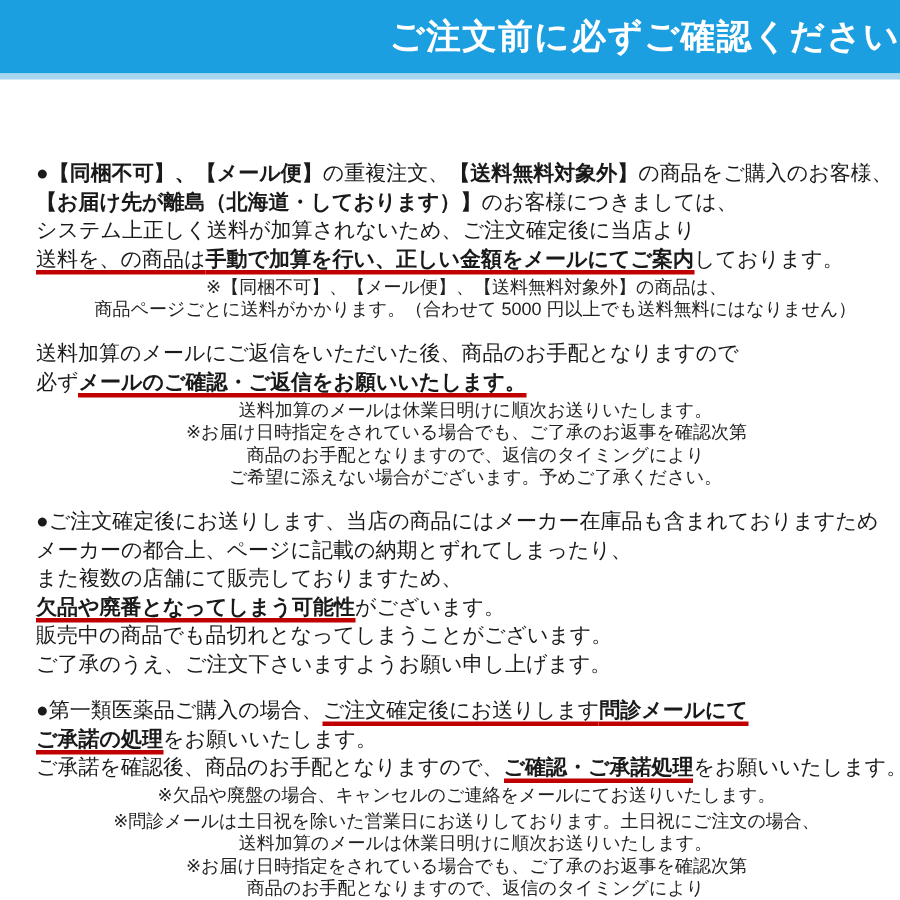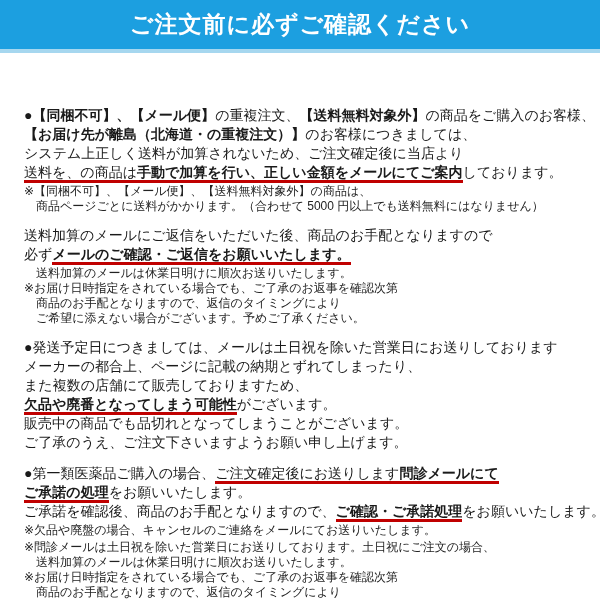--- a/index.html
+++ b/index.html
@@ -16,7 +16,7 @@
   }
   .banner{
     height:49px;background:var(--header-bg);
-    display:flex;align-items:center;justify-content:center;
+    display:flex;align-items:center;justify-content:flex-end;
   }
   .banner-title{
     color:#ffffff;font-weight:700;font-size:23px;letter-spacing:1px;

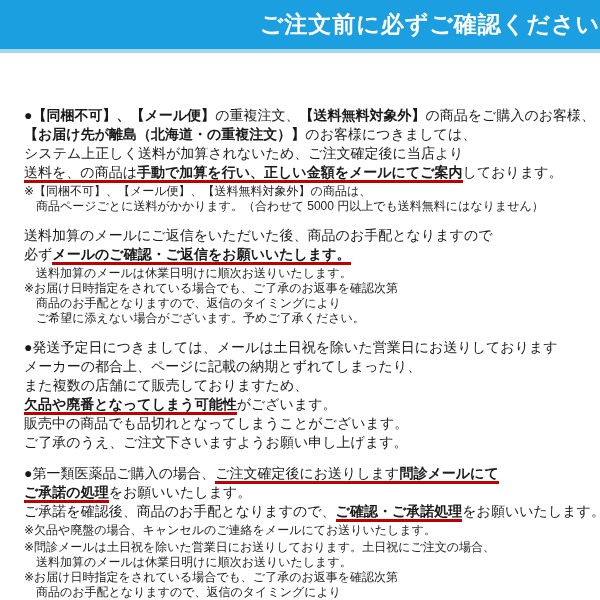--- a/index.html
+++ b/index.html
@@ -45,7 +45,7 @@
 <div class="content">
     <div class="block paragraph">
       <div class="line"><span class="seg b">●【同梱不可】、【メール便】</span><span class="seg">の重複注文、</span><span class="seg b">【送料無料対象外】</span><span class="seg">の商品をご購入のお客様、</span></div>
-      <div class="line"><span class="seg b">【お届け先が離島（北海道・の重複注文）】</span><span class="seg">のお客様につきましては、</span></div>
+      <div class="line"><span class="seg b">【お届け先が離島（北海道・しております）】</span><span class="seg">のお客様につきましては、</span></div>
       <div class="line"><span class="seg">システム上正しく送料が加算されないため、ご注文確定後に当店より</span></div>
       <div class="line"><span class="seg u">送料を、の商品は</span><span class="seg b u">手動で加算を行い、正しい金額をメールにてご案内</span><span class="seg">しております。</span></div>
     </div>

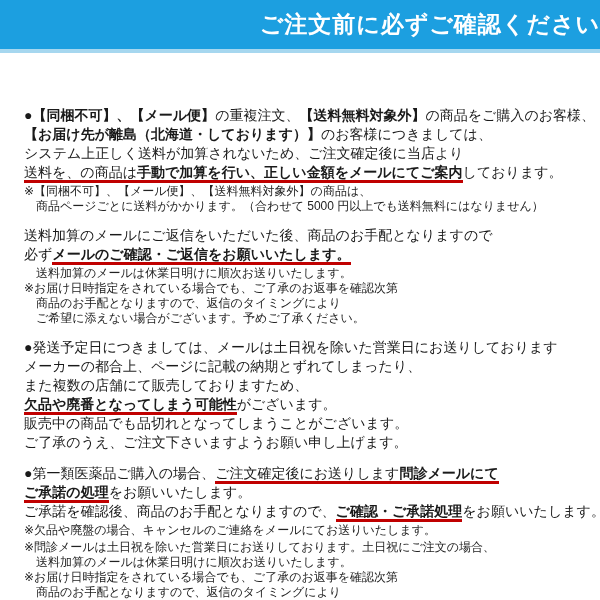--- a/index.html
+++ b/index.html
@@ -24,7 +24,7 @@
   .strip{height:4px;background:var(--header-strip);}
   .content{padding:10px 2px 0 24px;margin-top:41px;}
   .block{margin-top:12px;}
-  .block.note{margin-top:2px;}
+  .block.note{margin-top:2px;text-align:center;}
   .content .block:first-child{margin-top:2px;}
   .block.paragraph{font-size:14px;}
   .block.paragraph .line{line-height:19px;height:19px;white-space:nowrap;}

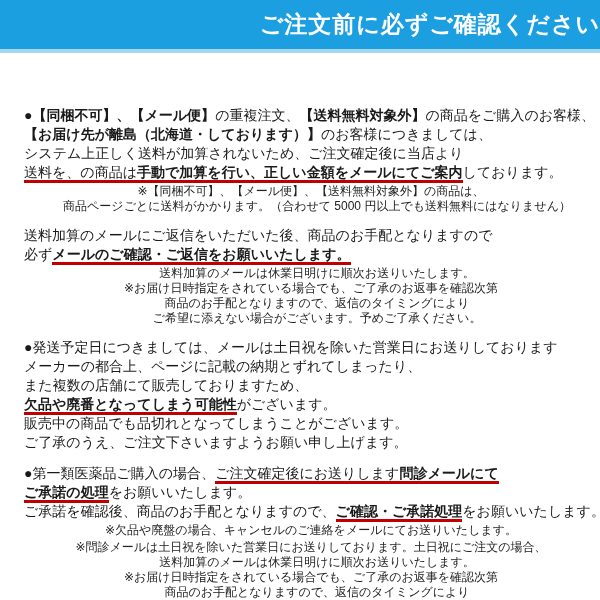--- a/index.html
+++ b/index.html
@@ -64,7 +64,7 @@
       <div class="line"><span class="seg">　ご希望に添えない場合がございます。予めご了承ください。</span></div>
     </div>
     <div class="block paragraph">
-      <div class="line"><span class="seg">●発送予定日につきましては、メールは土日祝を除いた営業日にお送りしております</span></div>
+      <div class="line"><span class="seg">●ご注文確定後にお送りします、当店の商品にはメーカー在庫品も含まれておりますため</span></div>
       <div class="line"><span class="seg">メーカーの都合上、ページに記載の納期とずれてしまったり、</span></div>
       <div class="line"><span class="seg">また複数の店舗にて販売しておりますため、</span></div>
       <div class="line"><span class="seg b u">欠品や廃番となってしまう可能性</span><span class="seg">がございます。</span></div>

